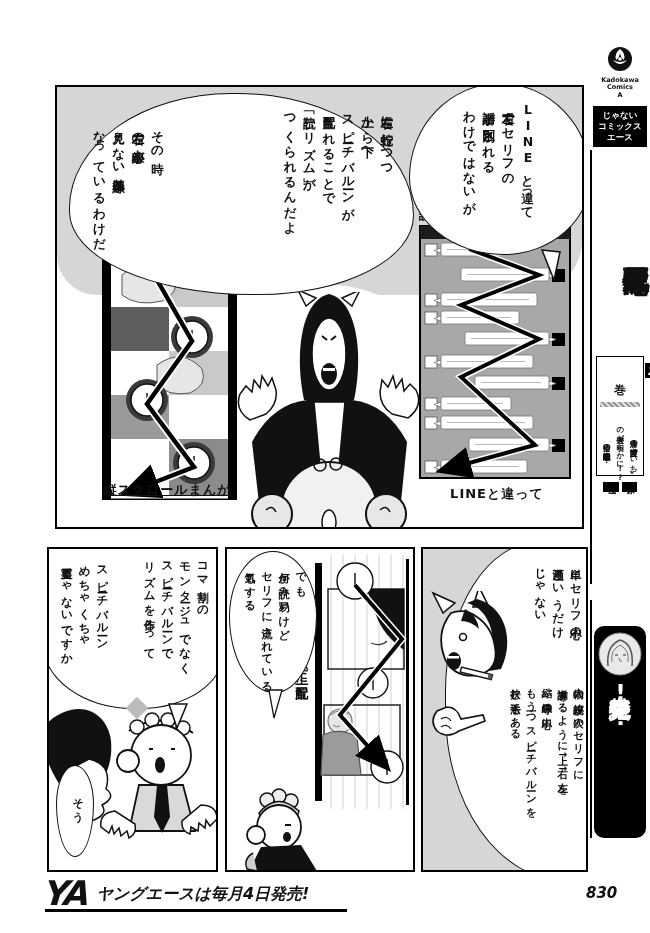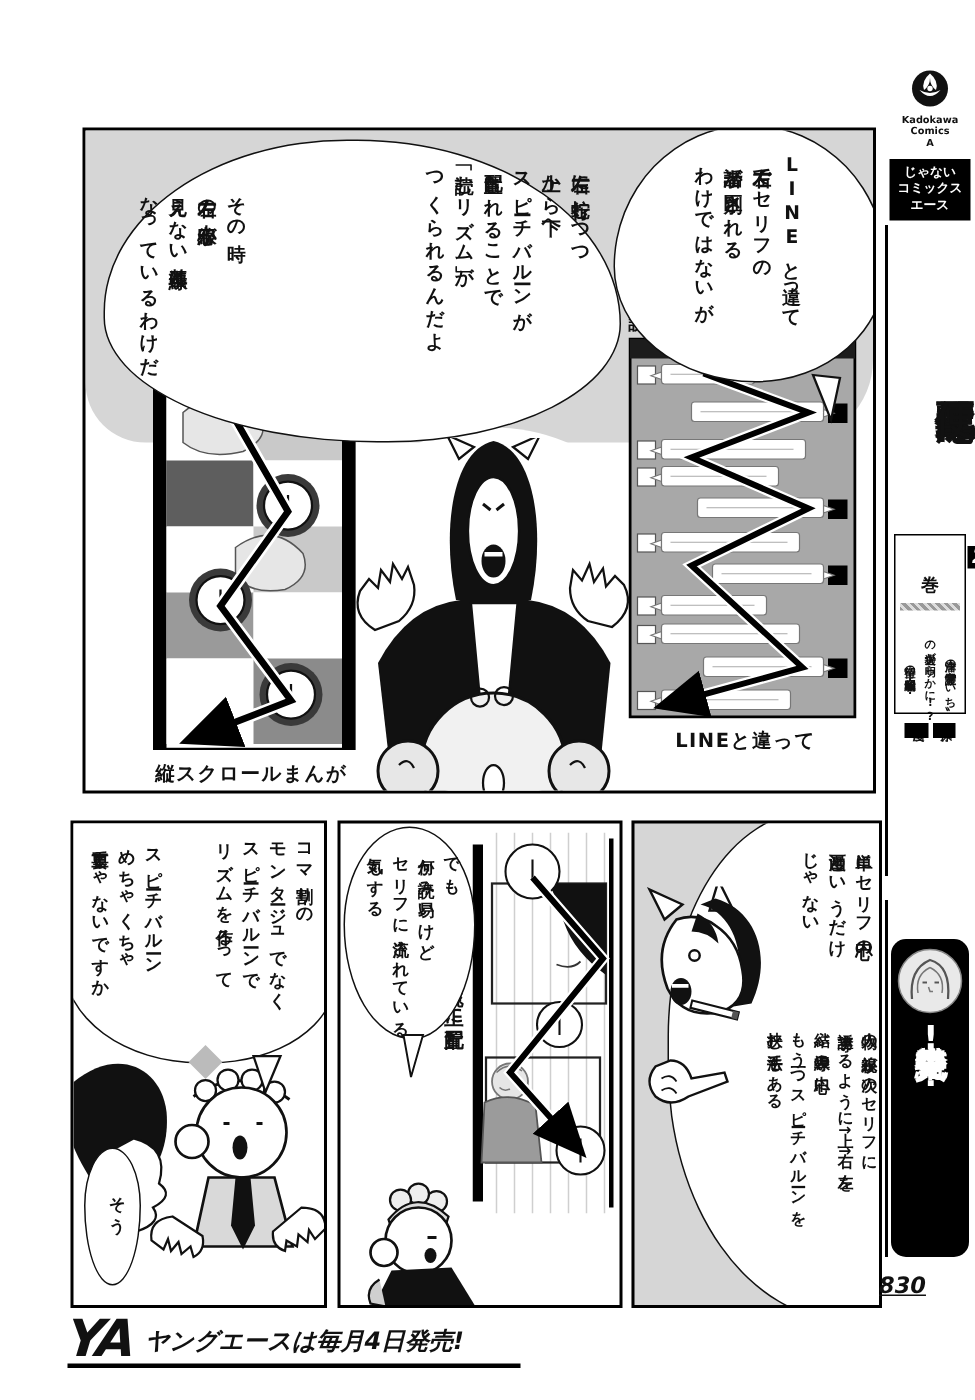--- a/index.html
+++ b/index.html
@@ -97,7 +97,7 @@
       <polyline points="43,44 90,126 45,189 92,252 30,276" fill="none" stroke="#fff" stroke-width="8"></polyline>
       <polyline points="43,44 90,126 45,189 92,252 30,276" fill="none" stroke="#000" stroke-width="4.5" marker-end="url(#ah1)"></polyline>
     </svg>
-    <div class="diagram-caption" style="left:8px; top:420px; width:205px;">縦スクロールまんが</div>
+    <div class="diagram-caption" style="left:8px; top:394px; width:205px;text-decoration:underline;">縦スクロールまんが</div>
 
     <div class="reader-labels" style="left:362px; top:120px; width:156px;">
       <span>読者B</span>

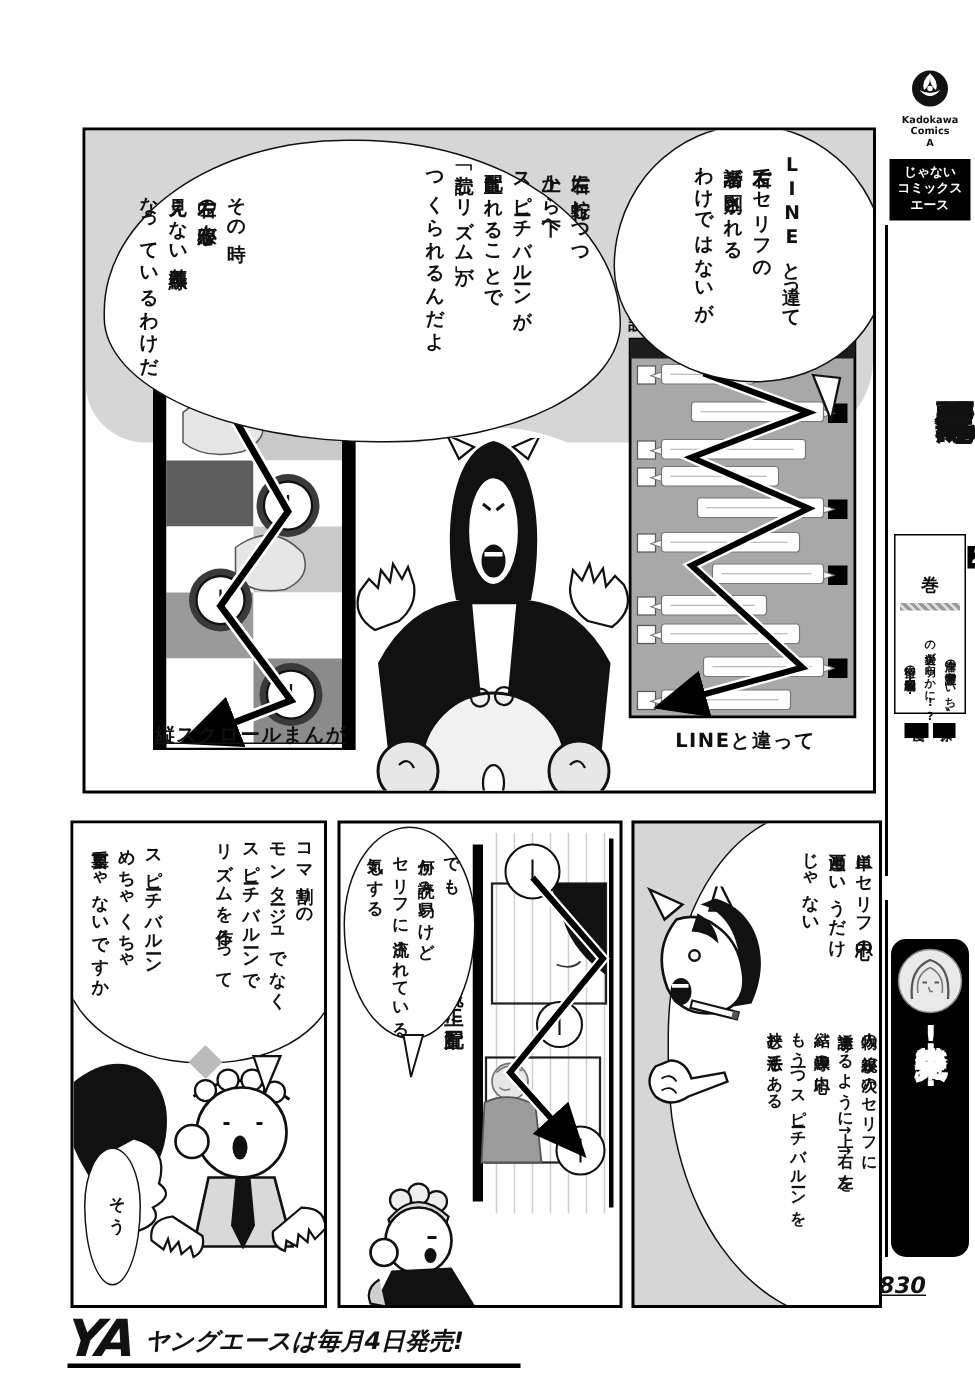--- a/index.html
+++ b/index.html
@@ -43,7 +43,7 @@
   #footer { position:absolute; left:45px; top:880px; width:302px; display:flex; align-items:flex-end; gap:8px; border-bottom:3.5px solid #000; padding-bottom:2px; }
   #ya-logo { font-size:34px; font-weight:900; font-style:italic; line-height:.8; letter-spacing:-2px; transform:skewX(-6deg); }
   #footer-text { font-size:16px; font-weight:900; font-style:italic; letter-spacing:0; padding-bottom:2px; white-space:nowrap; }
-  #page-number { position:absolute; left:586px; top:848px; font-size:15px; font-weight:700; font-style:italic;text-decoration:underline; }
+  #page-number { position:absolute; left:586px; top:884px; font-size:15px; font-weight:700; font-style:italic; }
 
   .tail-svg { position:absolute; overflow:visible; }
   .diamond { position:absolute; width:16px; height:16px; background:#bbb; transform:rotate(45deg); }

